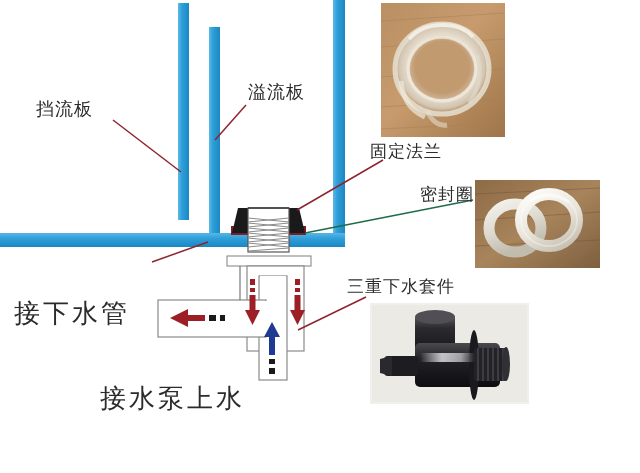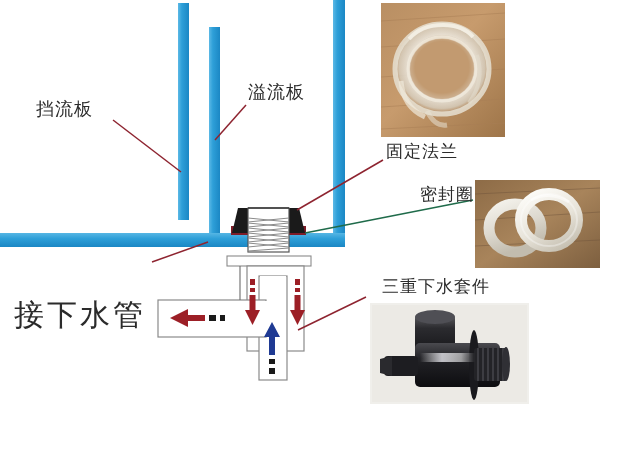--- a/index.html
+++ b/index.html
@@ -288,7 +288,7 @@
   <div class="lbl lbl-md" style="left:248px; top:83px;">溢流板</div>
 
 
-  <div class="lbl lbl-sm" style="left:386px; top:143px;text-align:center;">固定法兰</div>
+  <div class="lbl lbl-sm" style="left:370px; top:143px;text-align:center;">固定法兰</div>
 
   <div class="lbl lbl-sm" style="left:420px; top:186px;">密封圈</div>
 

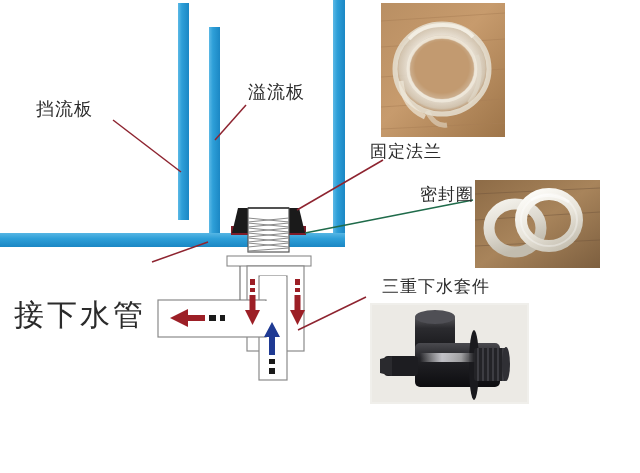--- a/index.html
+++ b/index.html
@@ -292,7 +292,7 @@
 
   <div class="lbl lbl-sm" style="left:420px; top:186px;">密封圈</div>
 
-  <div class="lbl lbl-sm" style="left:382px; top:278px;">三重下水套件</div>
+  <div class="lbl lbl-sm" style="left:347px; top:278px;">三重下水套件</div>
 
   <div class="lbl lbl-lg" style="left:14px; top:300px;">接下水管</div>
 

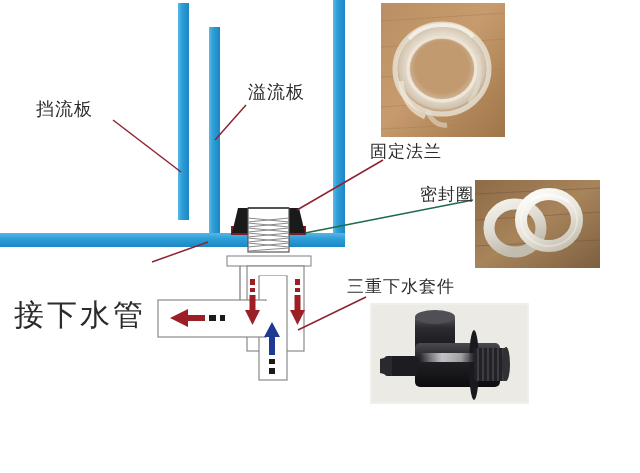--- a/index.html
+++ b/index.html
@@ -35,7 +35,7 @@
   }
   .lbl-sm { font-size: 17px; }
   .lbl-md { font-size: 18px; }
-  .lbl-lg { font-size: 30px; letter-spacing: 3px; }
+  .lbl-lg { font-size: 26px; letter-spacing: 3px; }
   .photo {
     position: absolute;
     overflow: hidden;

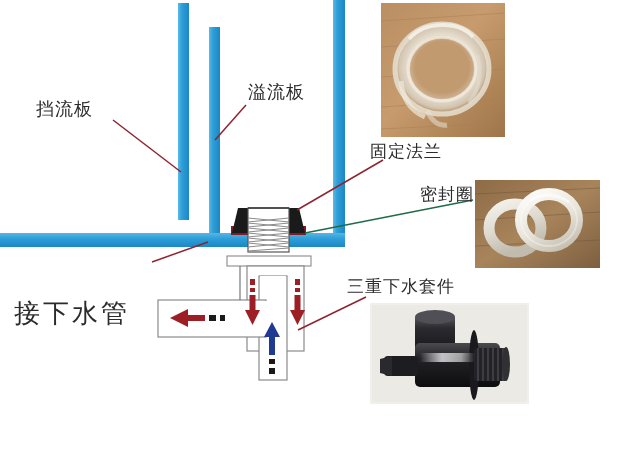--- a/index.html
+++ b/index.html
@@ -296,6 +296,7 @@
 
   <div class="lbl lbl-lg" style="left:14px; top:300px;">接下水管</div>
 
+  <div class="lbl lbl-lg" style="left:100px; top:385px;">接水泵上水</div>
 
 </div>
 

